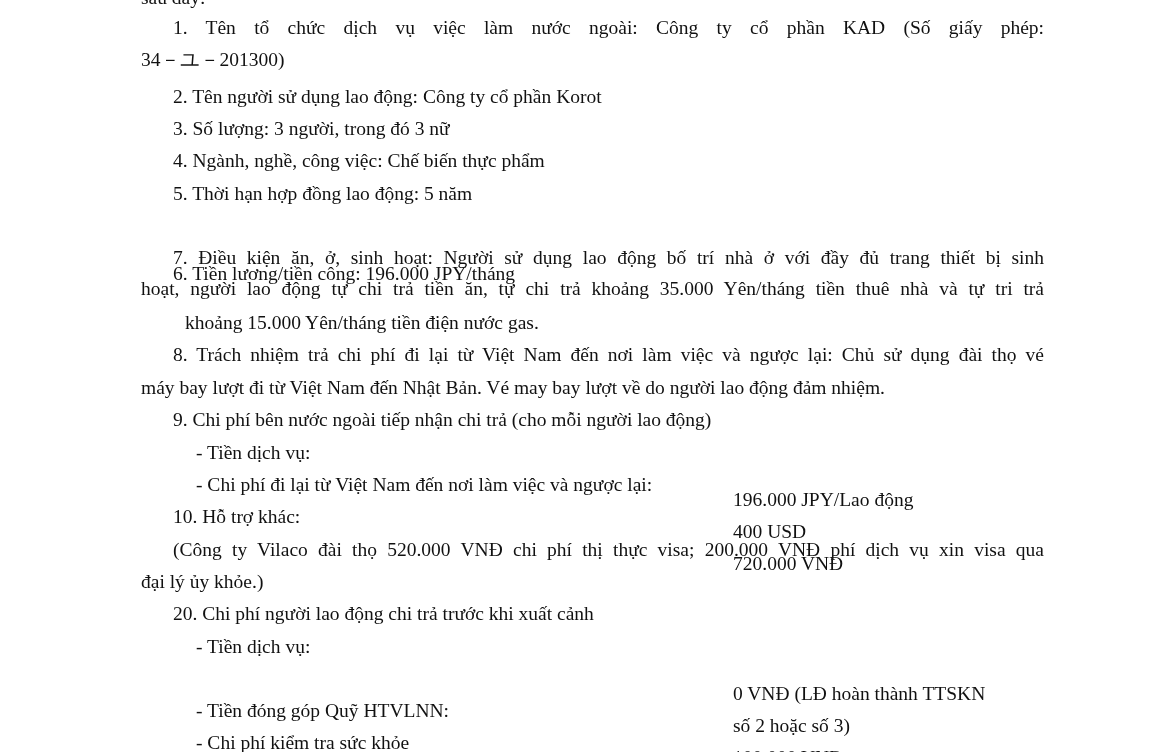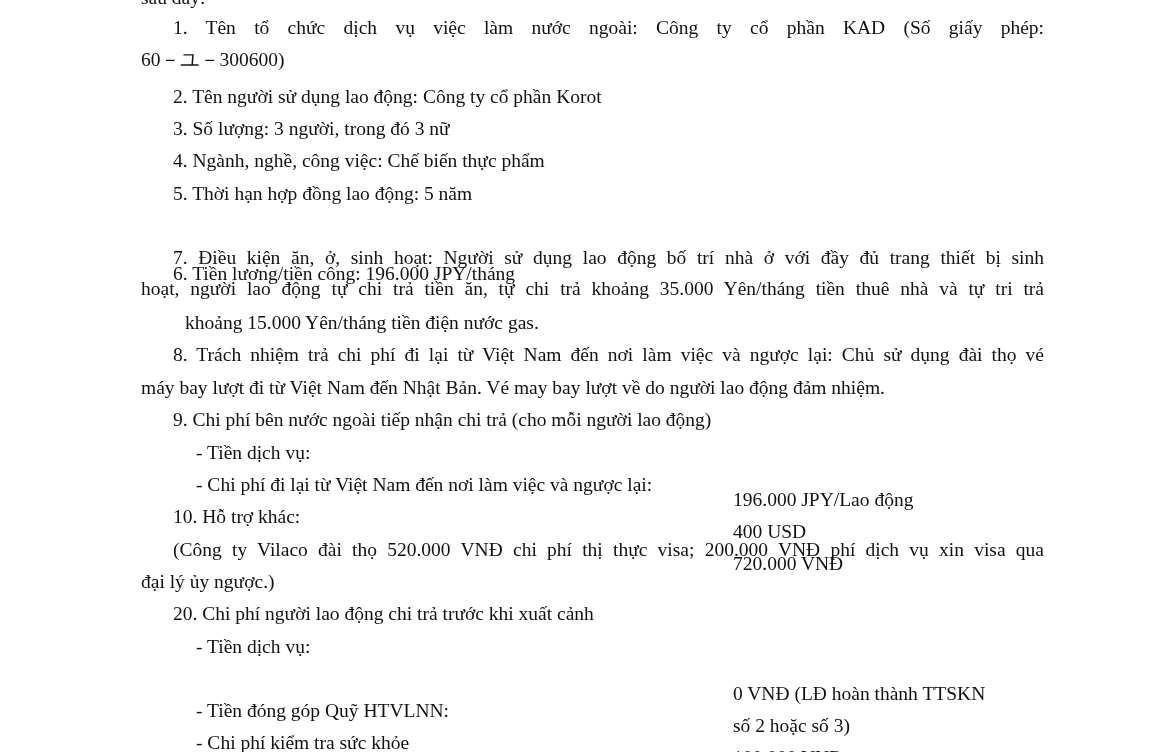--- a/index.html
+++ b/index.html
@@ -48,7 +48,7 @@
   <div class="line flush" style="top:-14px;">sau đây:</div>
 
   <div class="line justify" style="top:16px; text-indent:32px;"><span>1. Tên tổ chức dịch vụ việc làm nước ngoài: Công ty cổ phần KAD (Số giấy phép:</span></div>
-  <div class="line flush" style="top:48px;">60－ユ－300600)</div>
+  <div class="line flush" style="top:48px;">34－ユ－201300)</div>
 
   <div class="line indent1" style="top:85px;">2. Tên người sử dụng lao động: Công ty cổ phần Korot</div>
   <div class="line indent1" style="top:117px;">3. Số lượng: 3 người, trong đó 3 nữ</div>

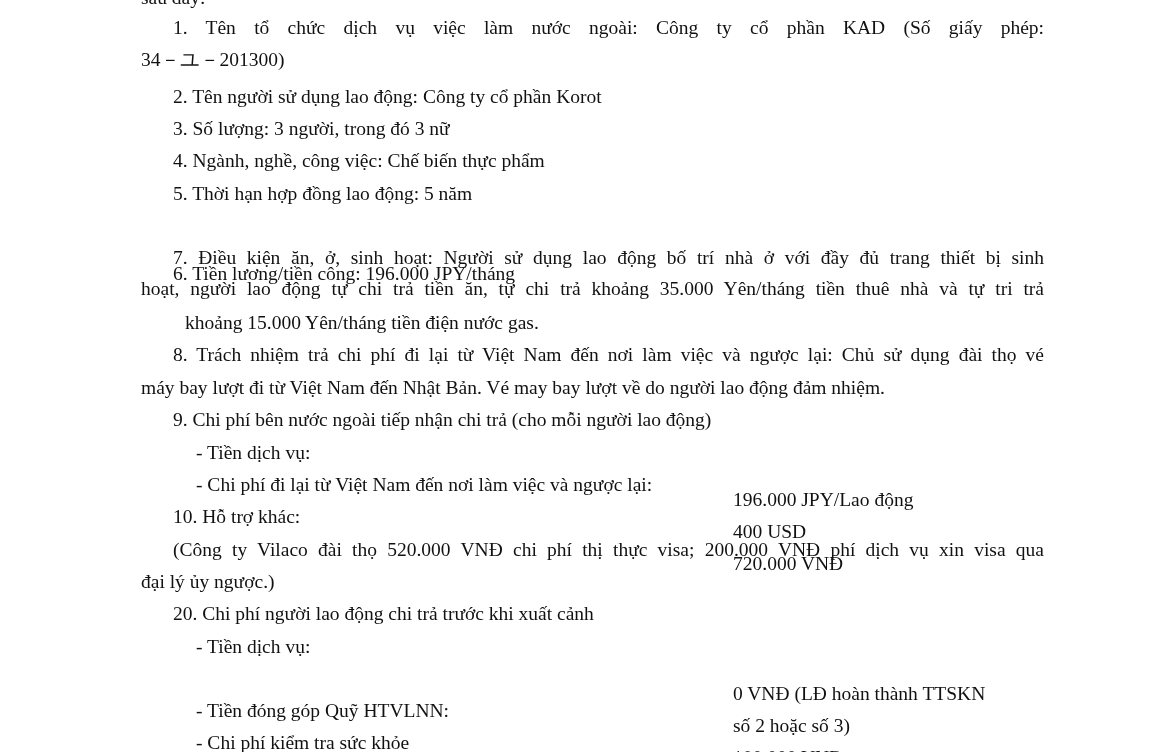--- a/index.html
+++ b/index.html
@@ -73,7 +73,7 @@
   <div class="line col-right" style="top:505px;">720.000 VNĐ</div>
 
   <div class="line justify" style="top:538px; text-indent:32px;">(Công ty Vilaco đài thọ 520.000 VNĐ chi phí thị thực visa;  200.000 VNĐ phí dịch vụ xin visa qua</div>
-  <div class="line flush" style="top:570px;">đại lý ủy ngược.)</div>
+  <div class="line flush" style="top:570px;">đại lý ủy khỏe.)</div>
 
   <div class="line indent1" style="top:602px;">20. Chi phí người lao động chi trả trước khi xuất cảnh</div>
   <div class="line col-left" style="top:635px;">- Tiền dịch vụ:</div>

